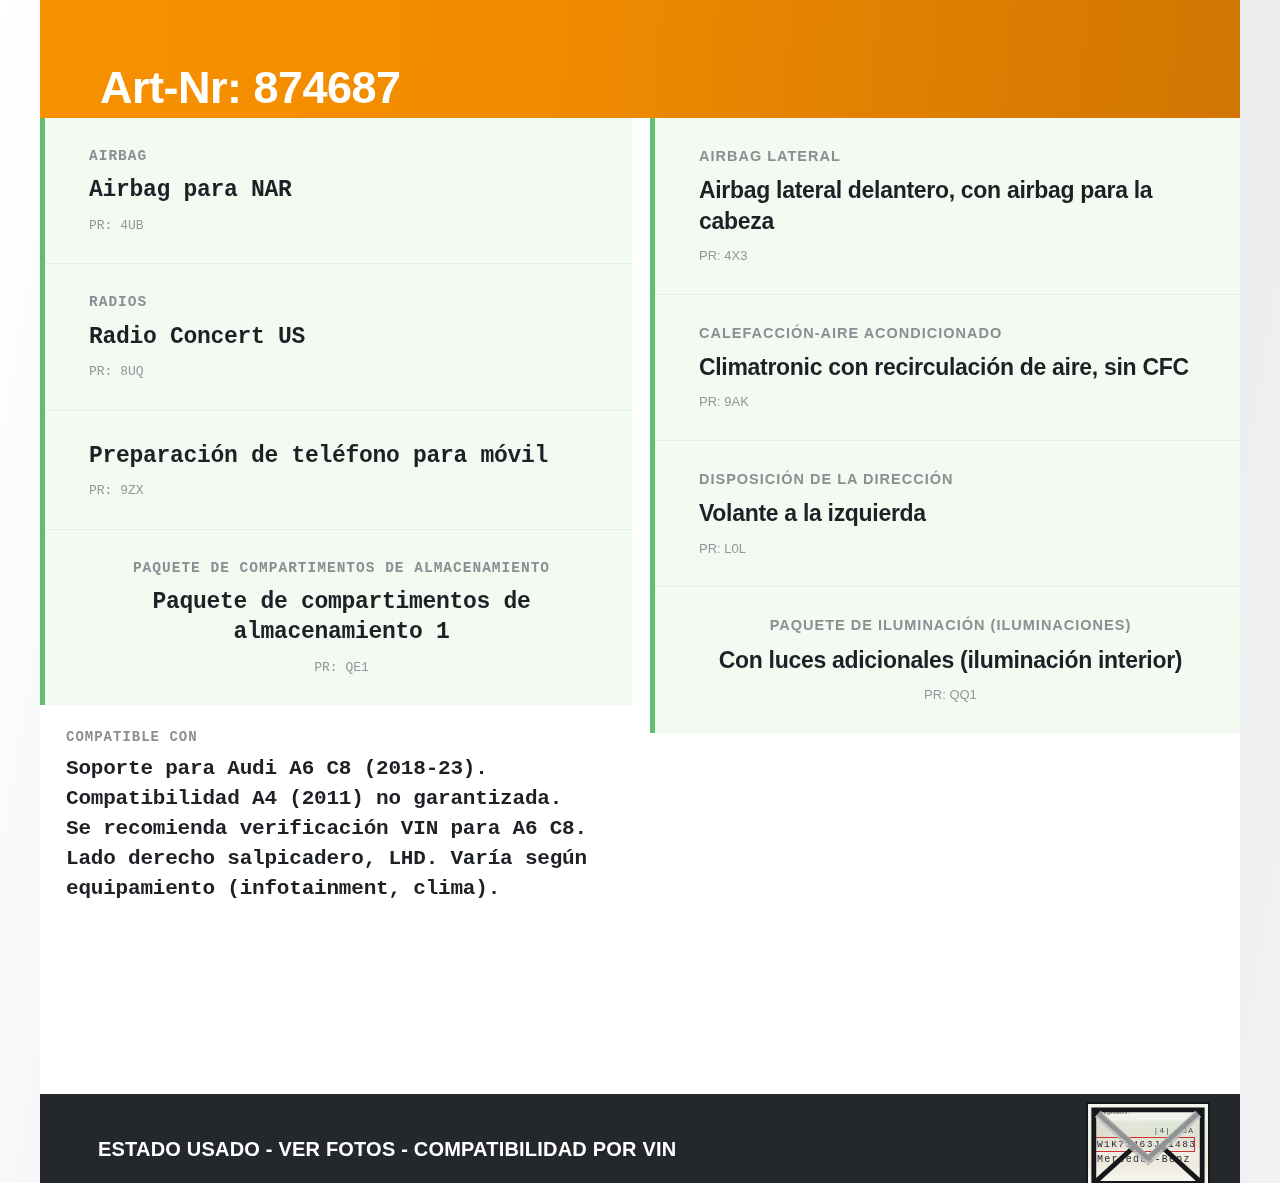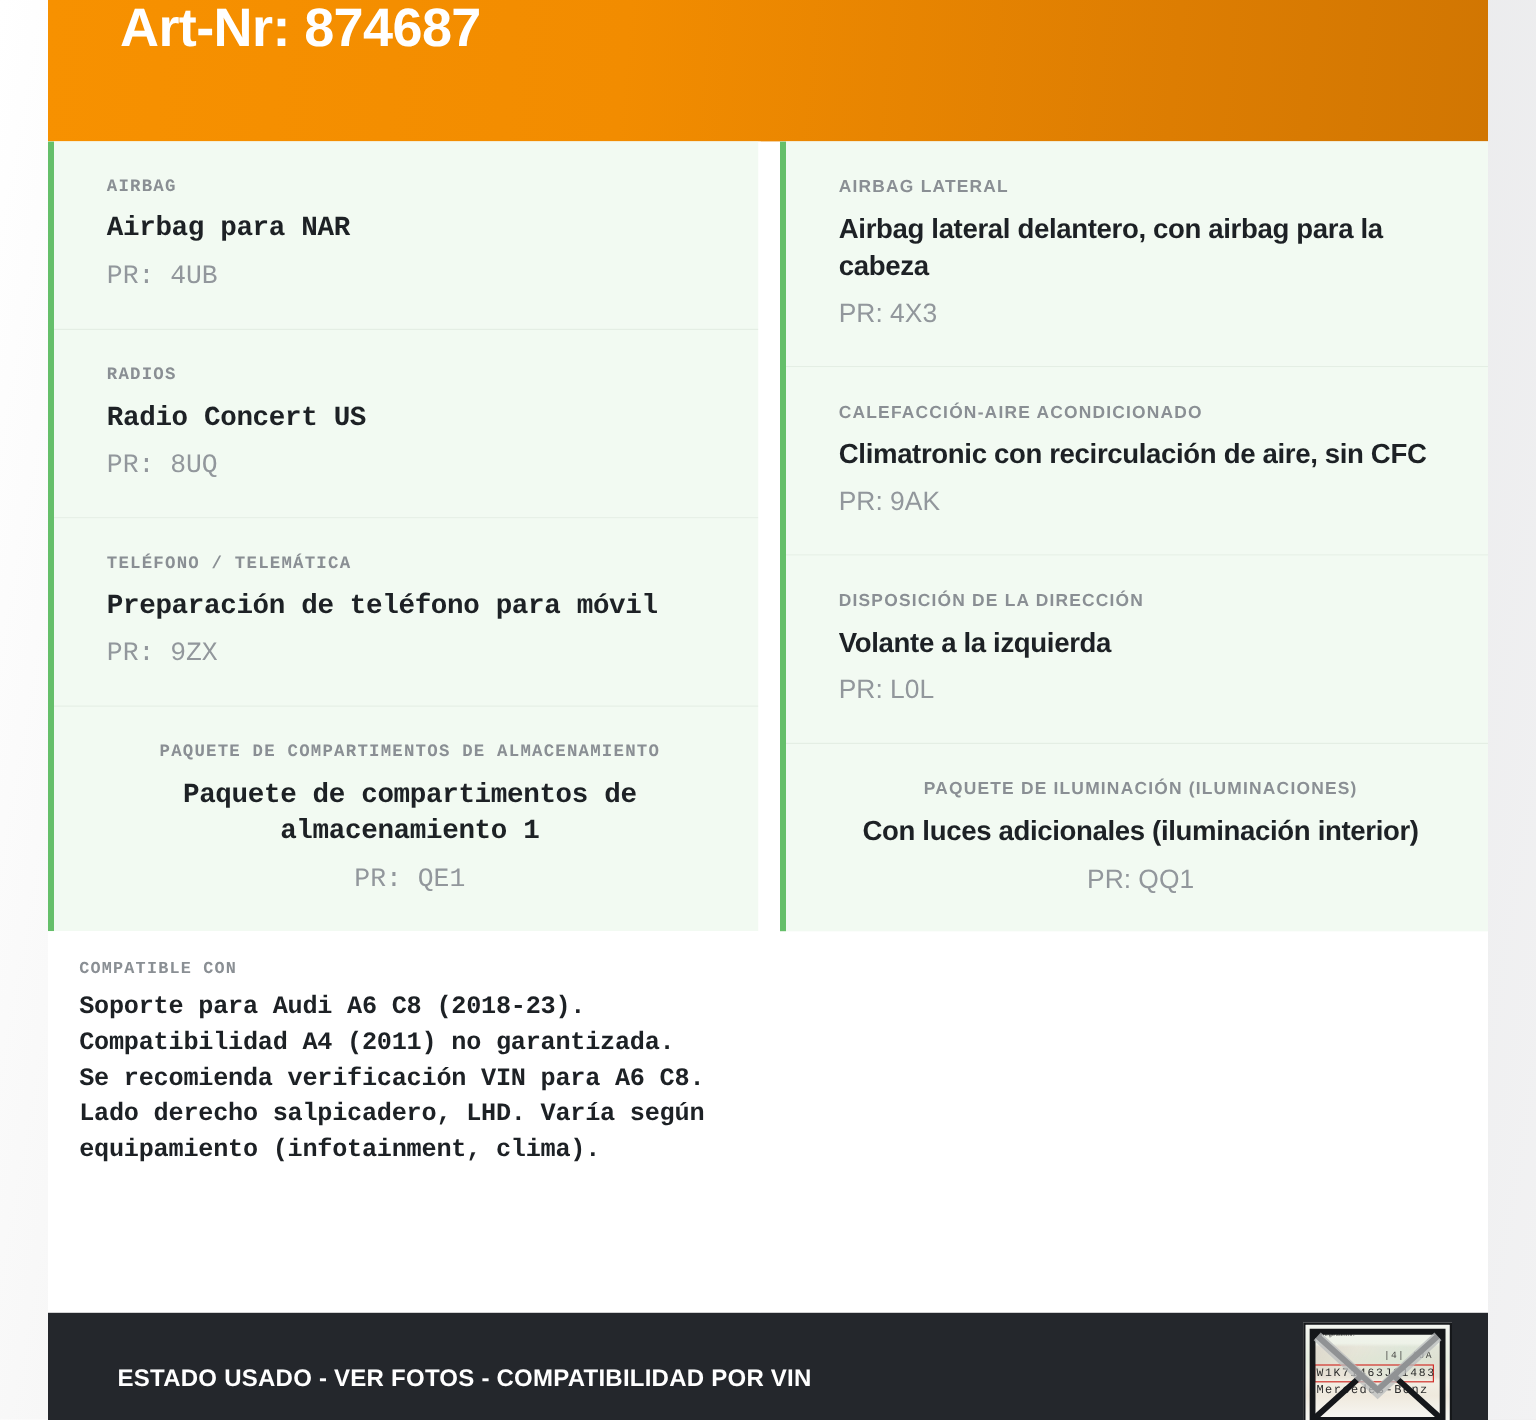--- a/index.html
+++ b/index.html
@@ -28,7 +28,7 @@
     height: 118px;
     background: linear-gradient(95deg, #f79100 0%, #f28c00 40%, #dd7d02 78%, #d17602 100%);
     display: flex;
-    align-items: flex-start;
+    align-items: flex-end;
     box-sizing: border-box;
     padding: 0 0 8px 60px;
   }

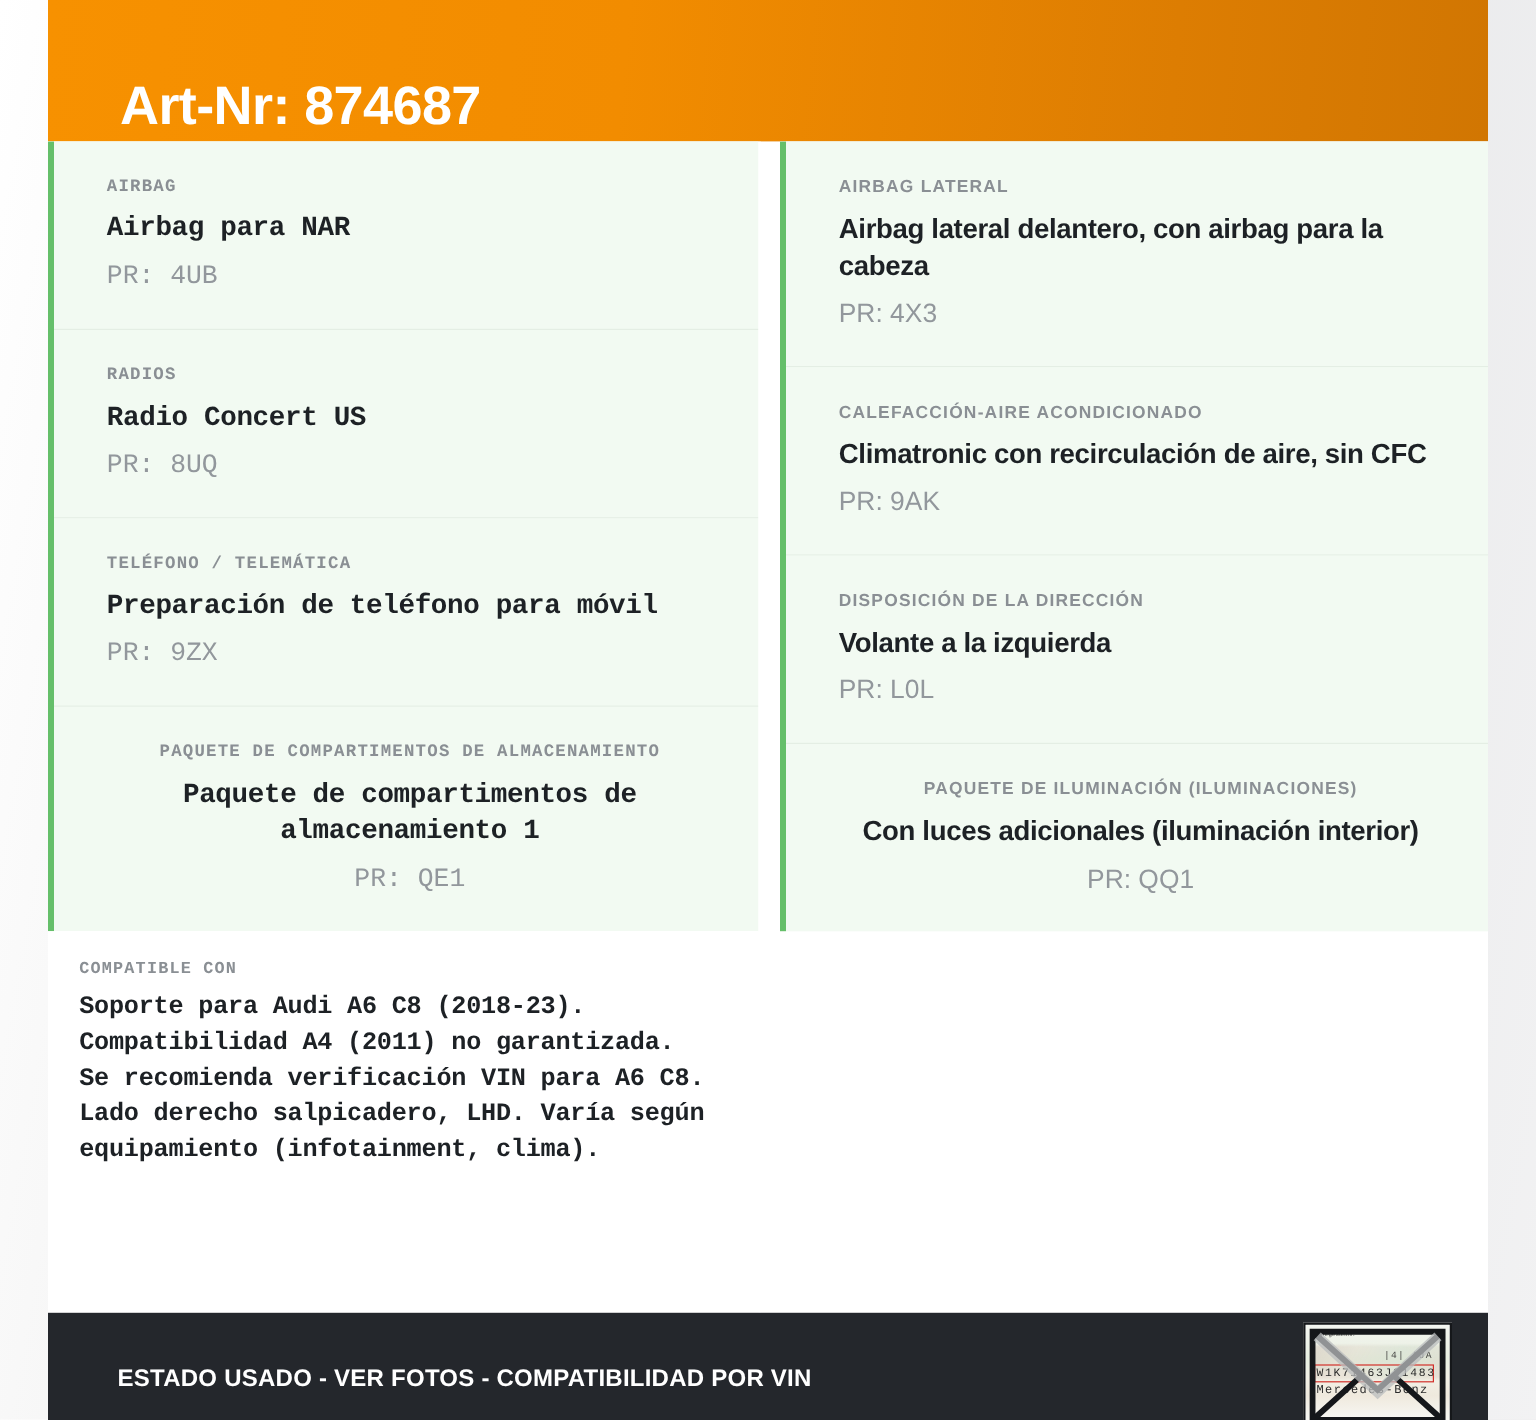--- a/index.html
+++ b/index.html
@@ -86,7 +86,7 @@
   }
   .card-pr {
     color: #92979c;
-    font-size: 22px;
+    font-size: 13px;
     line-height: 1.2;
   }
 

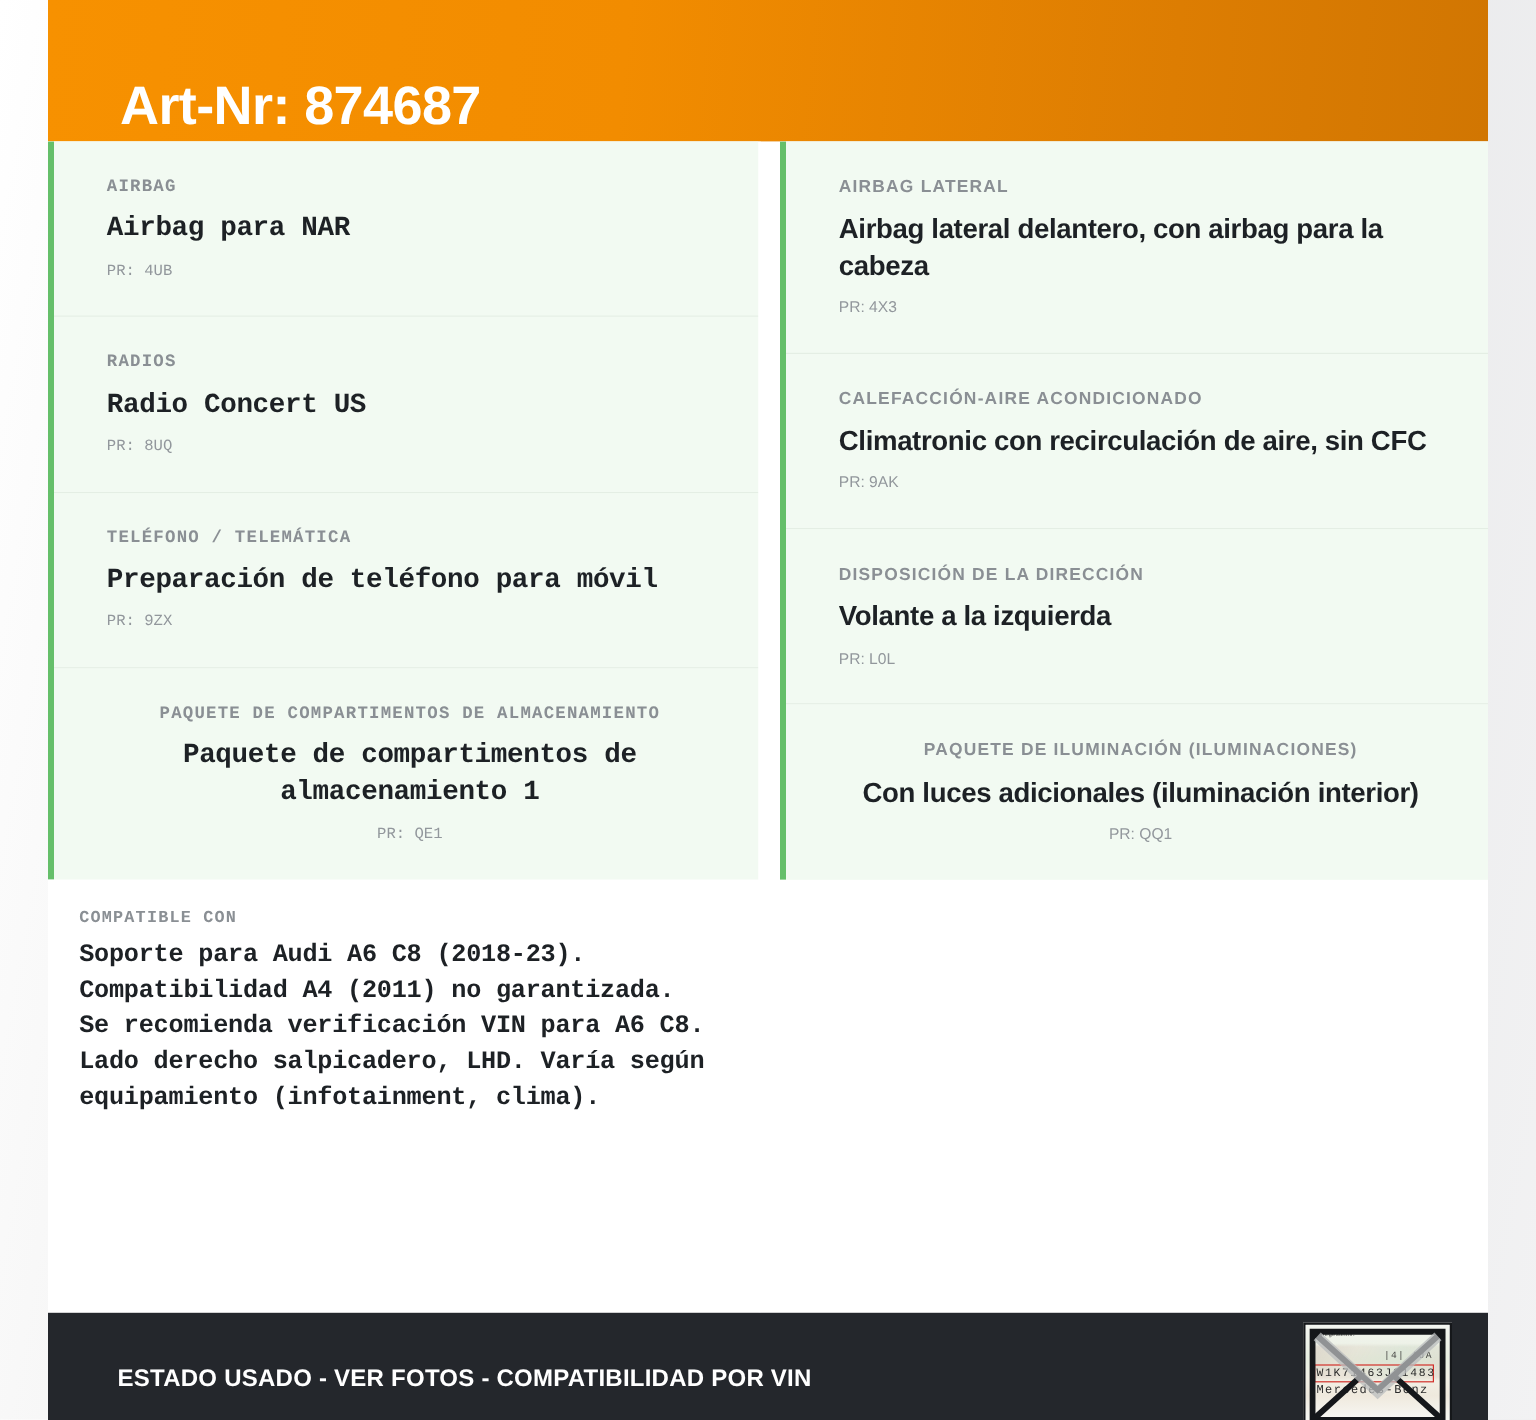--- a/index.html
+++ b/index.html
@@ -233,7 +233,6 @@
         </div>
 
         <div class="card">
-          <div class="card-cat">TELÉFONO / TELEMÁTICA</div>
           <div class="card-val">Preparación de teléfono para móvil</div>
           <div class="card-pr">PR: 9ZX</div>
         </div>

